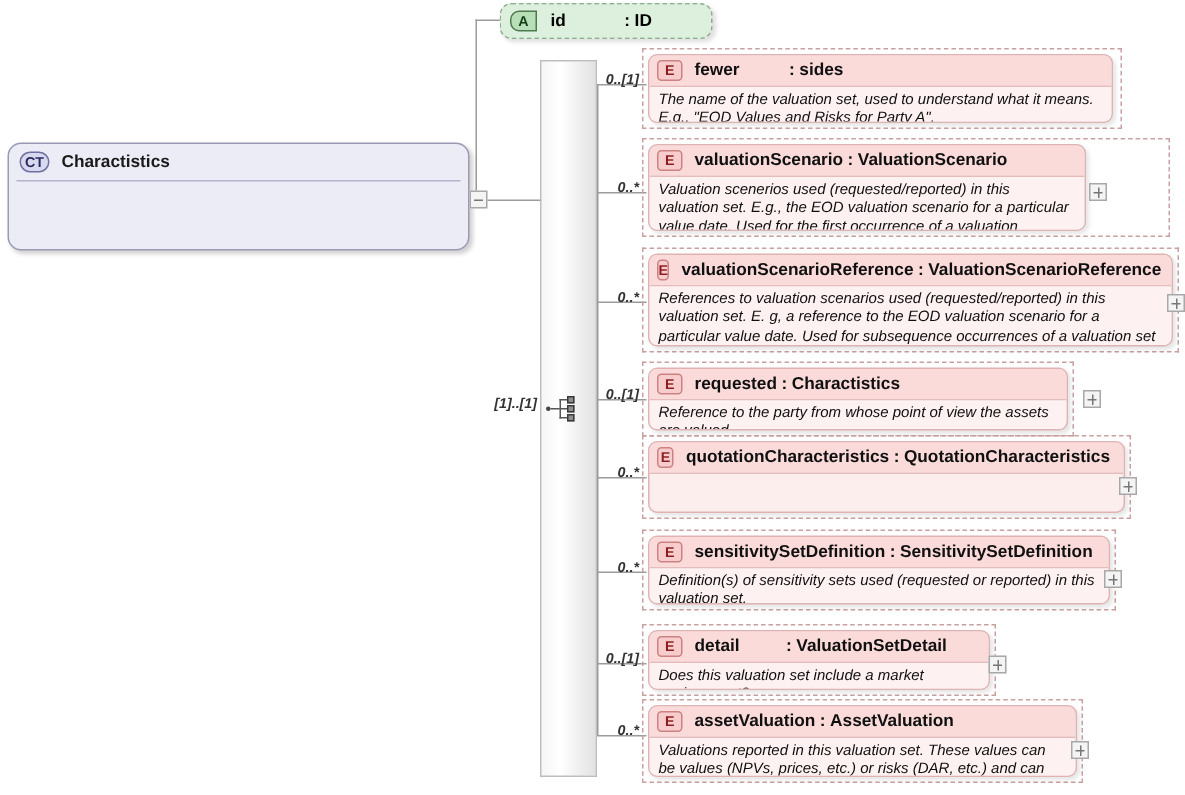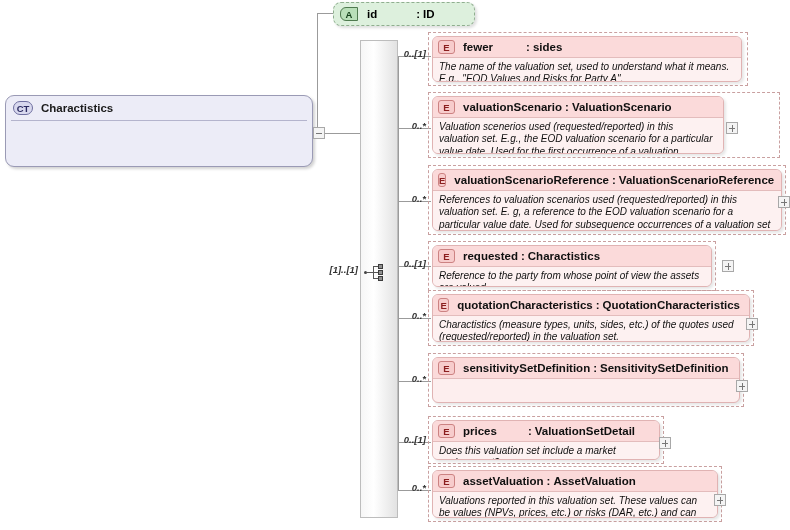--- a/index.html
+++ b/index.html
@@ -261,7 +261,6 @@
         <span class="tp">QuotationCharacteristics</span>
       </div>
       <div class="el-sep"></div>
-      <div class="el-doc">Charactistics (measure types, units, sides, etc.) of the quotes used (requested/reported) in the valuation set.</div>
     </div>
   </div>
   <div class="card" style="left:386px;top:310px;width:40px;">0..*</div>

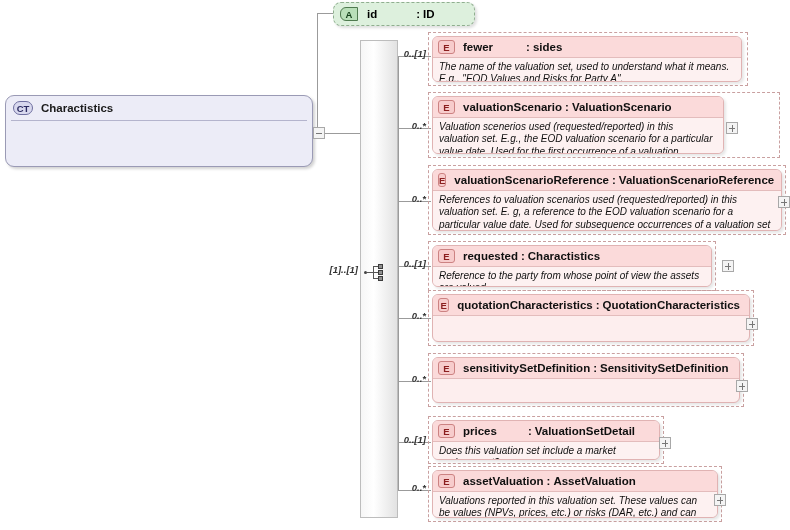--- a/index.html
+++ b/index.html
@@ -276,6 +276,7 @@
         <span class="tp">SensitivitySetDefinition</span>
       </div>
       <div class="el-sep"></div>
+      <div class="el-doc">Definition(s) of sensitivity sets used (requested or reported) in this valuation set.</div>
     </div>
   </div>
   <div class="card" style="left:386px;top:373px;width:40px;">0..*</div>

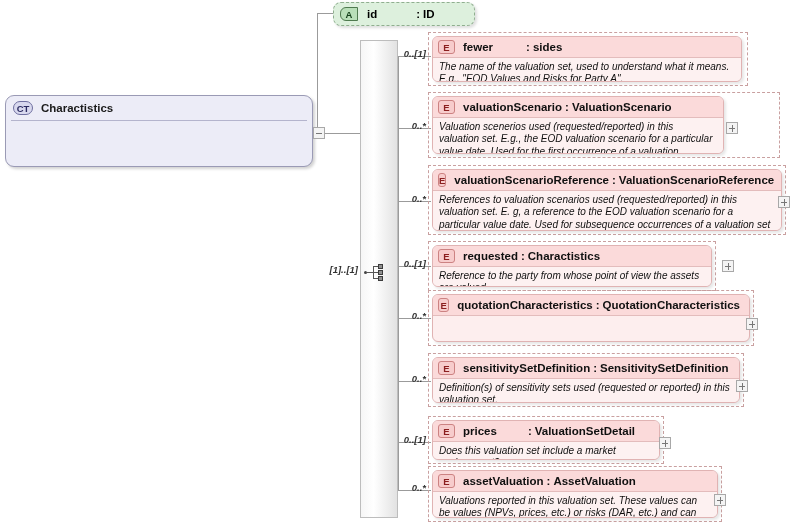--- a/index.html
+++ b/index.html
@@ -287,7 +287,7 @@
     <div class="el-box" style="width:228px;height:40px;">
       <div class="el-hdr">
         <span class="el-badge">E</span>
-        <span class="nm">prices</span>
+        <span class="nm">detail</span>
         <span class="colon" style="margin-left:28px;">:</span>
         <span class="tp">ValuationSetDetail</span>
       </div>

